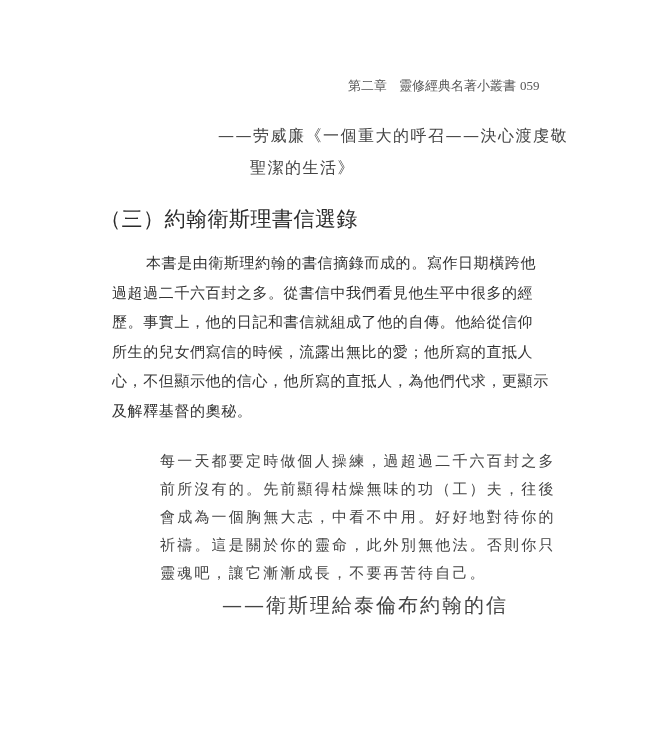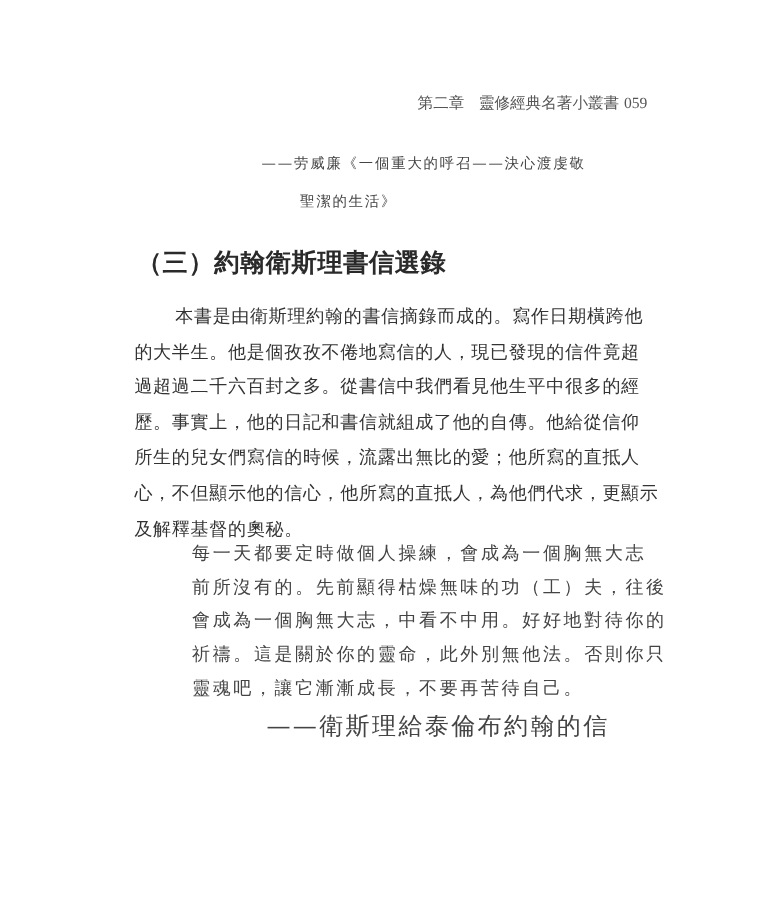--- a/index.html
+++ b/index.html
@@ -15,7 +15,7 @@
   }
   .running-header .sep { display: inline-block; width: 12px; }
   .running-header .pageno { font-family: "Liberation Serif", serif; font-size: 13px; margin-left: 4px; }
-  .epigraph { position: absolute; left: 218px; top: 120px; font-size: 12px; line-height: 32px; color: #444; letter-spacing: 1.5px; }
+  .epigraph { position: absolute; left: 218px; top: 120px; font-size: 16px; line-height: 32px; color: #444; letter-spacing: 1.5px; }
   .epigraph .l2 { padding-left: 32px; }
   .section-heading {
     position: absolute; left: 114px; top: 205px; font-size: 21px; font-weight: bold; color: #2a2a2a;

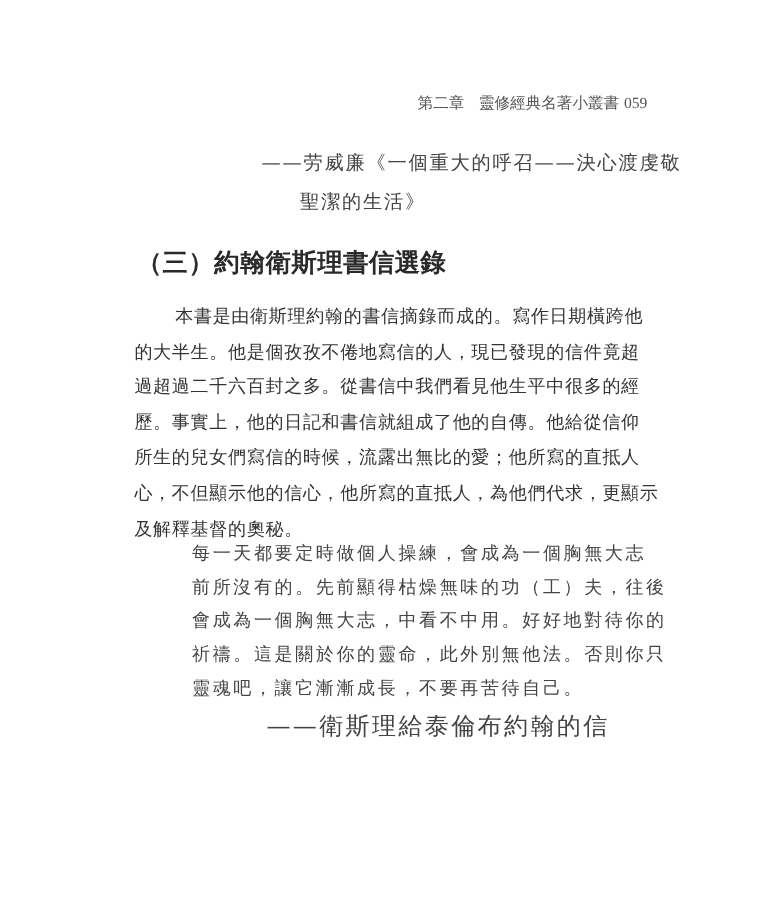--- a/index.html
+++ b/index.html
@@ -18,7 +18,7 @@
   .epigraph { position: absolute; left: 218px; top: 120px; font-size: 16px; line-height: 32px; color: #444; letter-spacing: 1.5px; }
   .epigraph .l2 { padding-left: 32px; }
   .section-heading {
-    position: absolute; left: 114px; top: 205px; font-size: 21px; font-weight: bold; color: #2a2a2a;
+    position: absolute; left: 100px; top: 205px; font-size: 21px; font-weight: normal; color: #2a2a2a;
     letter-spacing: 0.5px; font-family: "DejaVu Serif", serif;
   }
   .body-para {

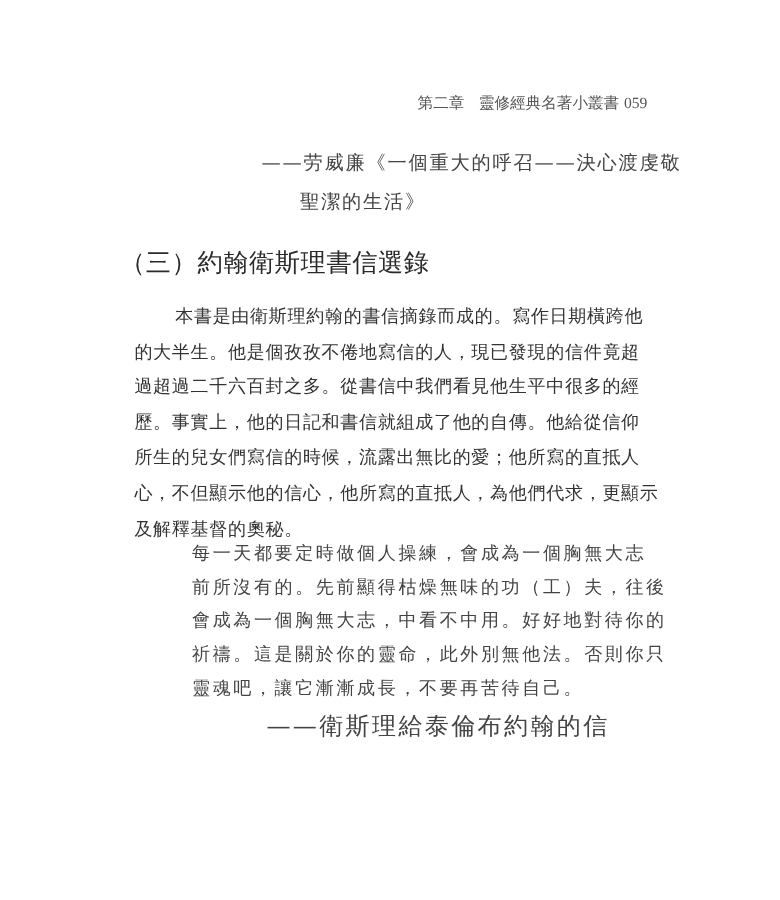--- a/index.html
+++ b/index.html
@@ -52,7 +52,6 @@
 
   <div class="body-para">
     <span class="line indent">本書是由衛斯理約翰的書信摘錄而成的。寫作日期橫跨他</span>
-    <span class="line">的大半生。他是個孜孜不倦地寫信的人，現已發現的信件竟超</span>
     <span class="line">過超過二千六百封之多。從書信中我們看見他生平中很多的經</span>
     <span class="line">歷。事實上，他的日記和書信就組成了他的自傳。他給從信仰</span>
     <span class="line">所生的兒女們寫信的時候，流露出無比的愛；他所寫的直抵人</span>

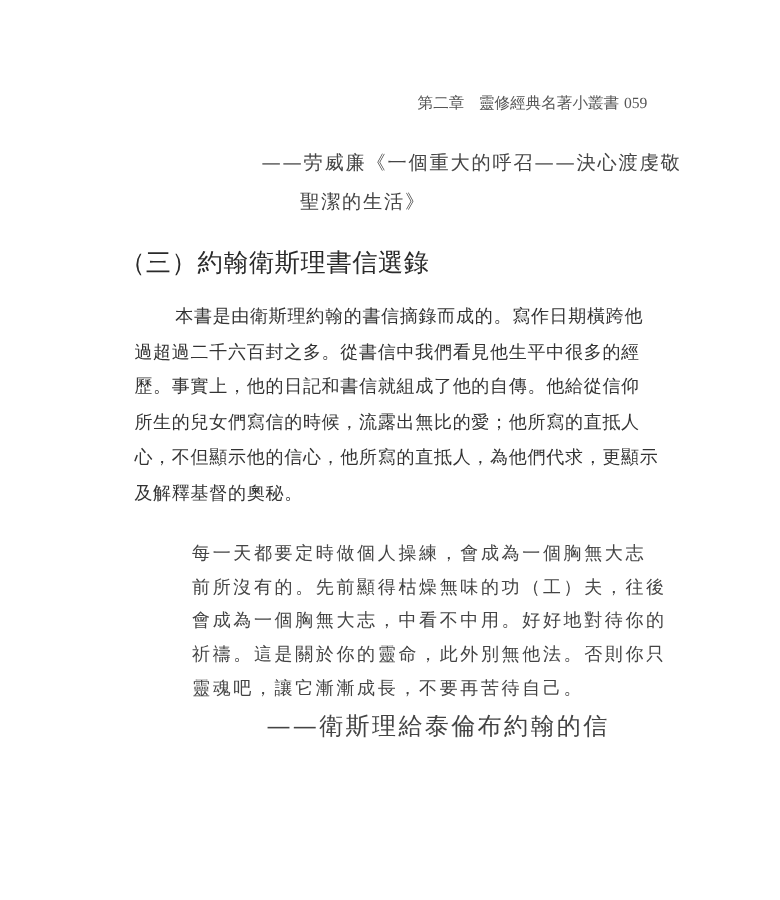--- a/index.html
+++ b/index.html
@@ -60,7 +60,7 @@
   </div>
 
   <div class="quote-block">
-    <span class="line">每一天都要定時做個人操練，會成為一個胸無大志</span>
+    <span class="line">每一天都要定時做個人操練，過超過二千六百封之多</span>
     <span class="line">前所沒有的。先前顯得枯燥無味的功（工）夫，往後</span>
     <span class="line">會成為一個胸無大志，中看不中用。好好地對待你的</span>
     <span class="line">祈禱。這是關於你的靈命，此外別無他法。否則你只</span>

